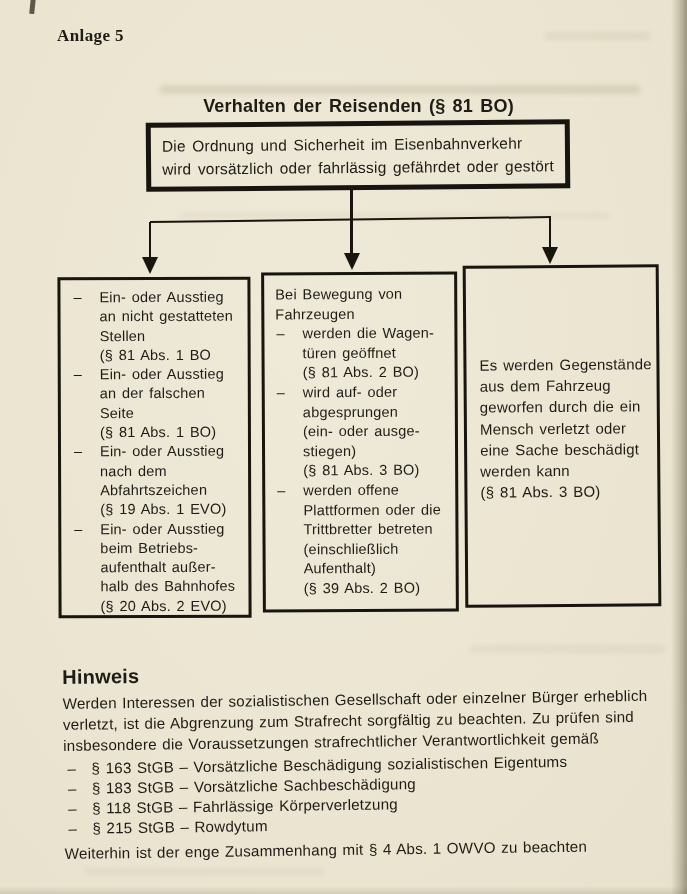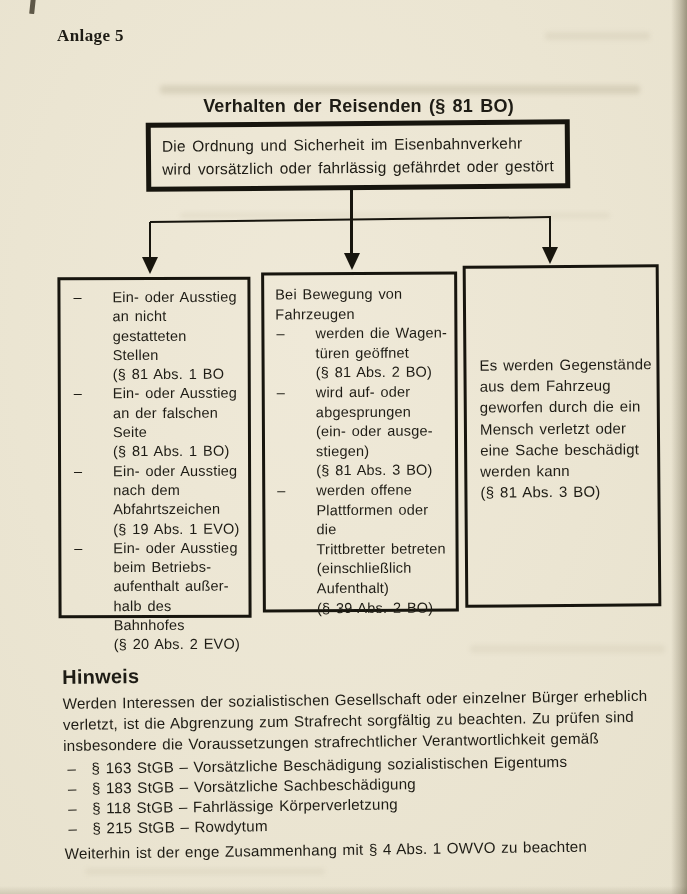--- a/index.html
+++ b/index.html
@@ -61,7 +61,7 @@
   .box3{left:464px;top:265px;width:196px;height:342px;padding:86px 4px 0 13px;font-size:15px;line-height:21.2px;transform:rotate(-0.45deg);}
   .item{display:flex;align-items:flex-start;}
   .marker{flex:0 0 26px;padding-left:1px;}
-  .itext{flex:1 1 auto;margin-left:13px;}
+  .itext{flex:1 1 auto;}
   .bheader{margin:0 0 0 0;}
   
   .note{

